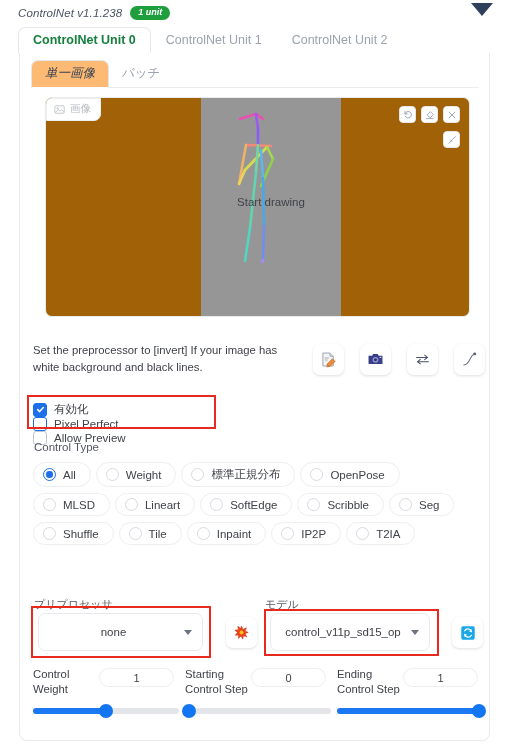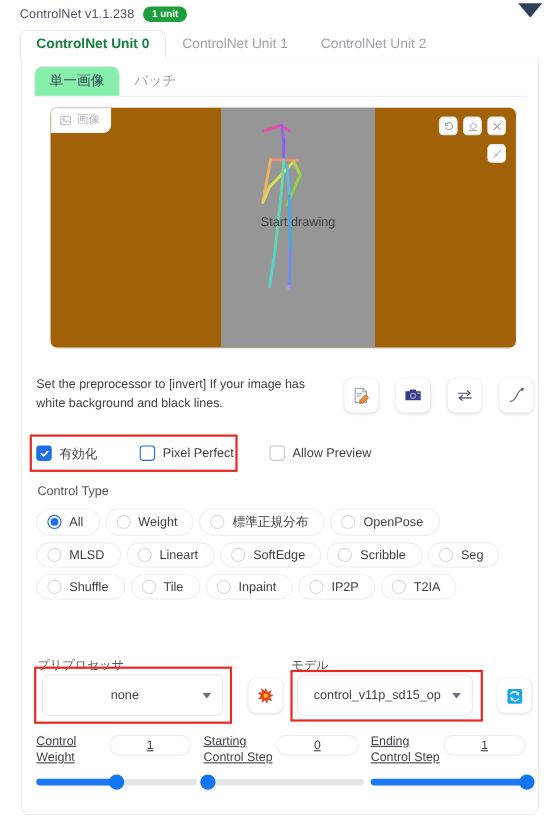--- a/index.html
+++ b/index.html
@@ -16,7 +16,7 @@
   .app { position:relative; width:507px; height:751px; background:#fff; }
 
   
-  .hdr { display:flex; align-items:center; padding:4px 0 0 18px; height:22px; }
+  .hdr { display:flex; align-items:center; padding:4px 0 0 18px; height:22px;font-style:italic; }
   .hdr-title { font-size:11.5px; color:#4b5563; letter-spacing:.1px; }
   .unit-badge {
     margin-left:8px; background:#1f9e3e; color:#fff; font-size:9px; font-weight:bold;

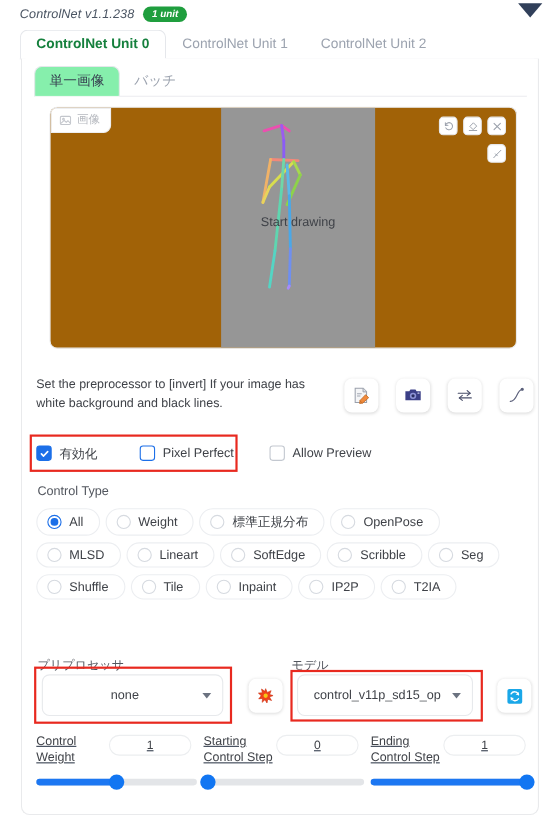--- a/index.html
+++ b/index.html
@@ -45,8 +45,8 @@
   .inner-tabs { display:flex; align-items:flex-end; margin:8px 0 0 11px; height:27px;
                 border-bottom:1px solid #ededf0; width:448px; }
   .inner-tab { padding:4px 13px 5px; font-size:12.5px; color:#9ca3af; cursor:pointer; }
-  .inner-tab.active { color:#374151; background:#86efac; border:1px solid #e5e7eb;
-    border-bottom:1px solid #fff; border-radius:7px 7px 0 0; margin-bottom:-1px; }
+  .inner-tab.active { color:#374151; background:#fdba74; border:1px solid #e5e7eb;
+    border-bottom:1px solid #fff; border-radius:7px 7px 0 0; margin-bottom:-1px;font-style:italic; }
 
   
   .img-box { position:absolute; left:45px; top:97px; width:425px; height:220px;

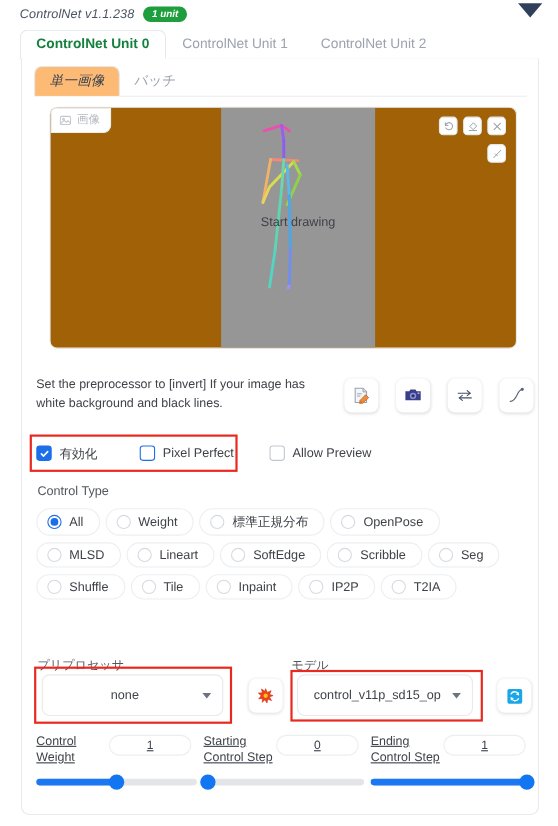--- a/index.html
+++ b/index.html
@@ -72,7 +72,7 @@
     cursor:pointer; font-size:15px; line-height:1; }
 
   
-  .cb-row { position:absolute; left:33px; top:402px; width:440px; height:20px; display:flex; }
+  .cb-row { position:absolute; left:33px; top:402px; width:440px; height:20px; display:flex;flex-direction:column; }
   .cb { display:flex; align-items:center; gap:7px; cursor:pointer; }
   .cb .box { width:14px;height:14px;border-radius:3px;border:1.5px solid #c3c8d0;background:#fff;
              display:flex;align-items:center;justify-content:center; }

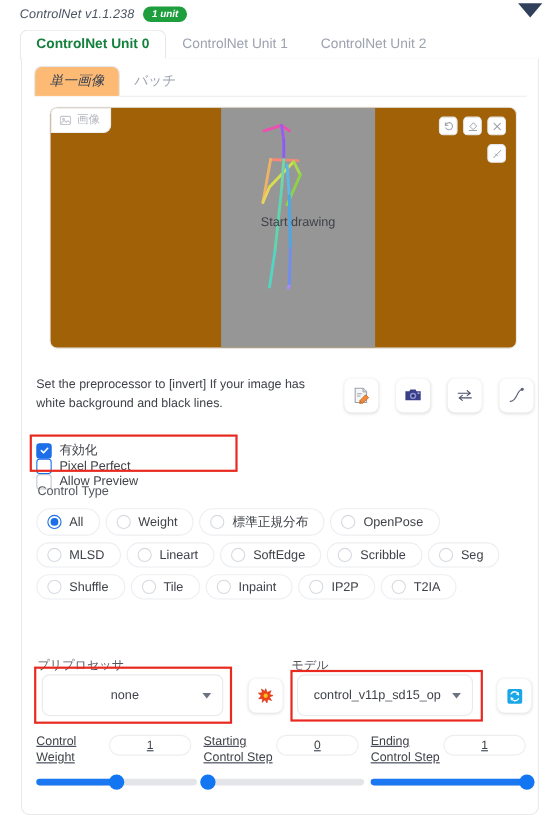--- a/index.html
+++ b/index.html
@@ -113,7 +113,7 @@
   
   .sl-group { position:absolute; top:667px; }
   .sl-g1 { left:33px; } .sl-g2 { left:185px; } .sl-g3 { left:337px; }
-  .sl-head { display:flex; align-items:flex-start; width:146px;text-decoration:underline; }
+  .sl-head { display:flex; align-items:flex-start; width:146px; }
   .sl-name { font-size:11.3px; line-height:15px; color:#3f4248; width:66px; }
   .sl-numbox { border:1px solid #eceef0; border-radius:13px; height:19px; width:75px;
     display:flex;align-items:center;justify-content:center; font-size:11px; color:#3f4248;

